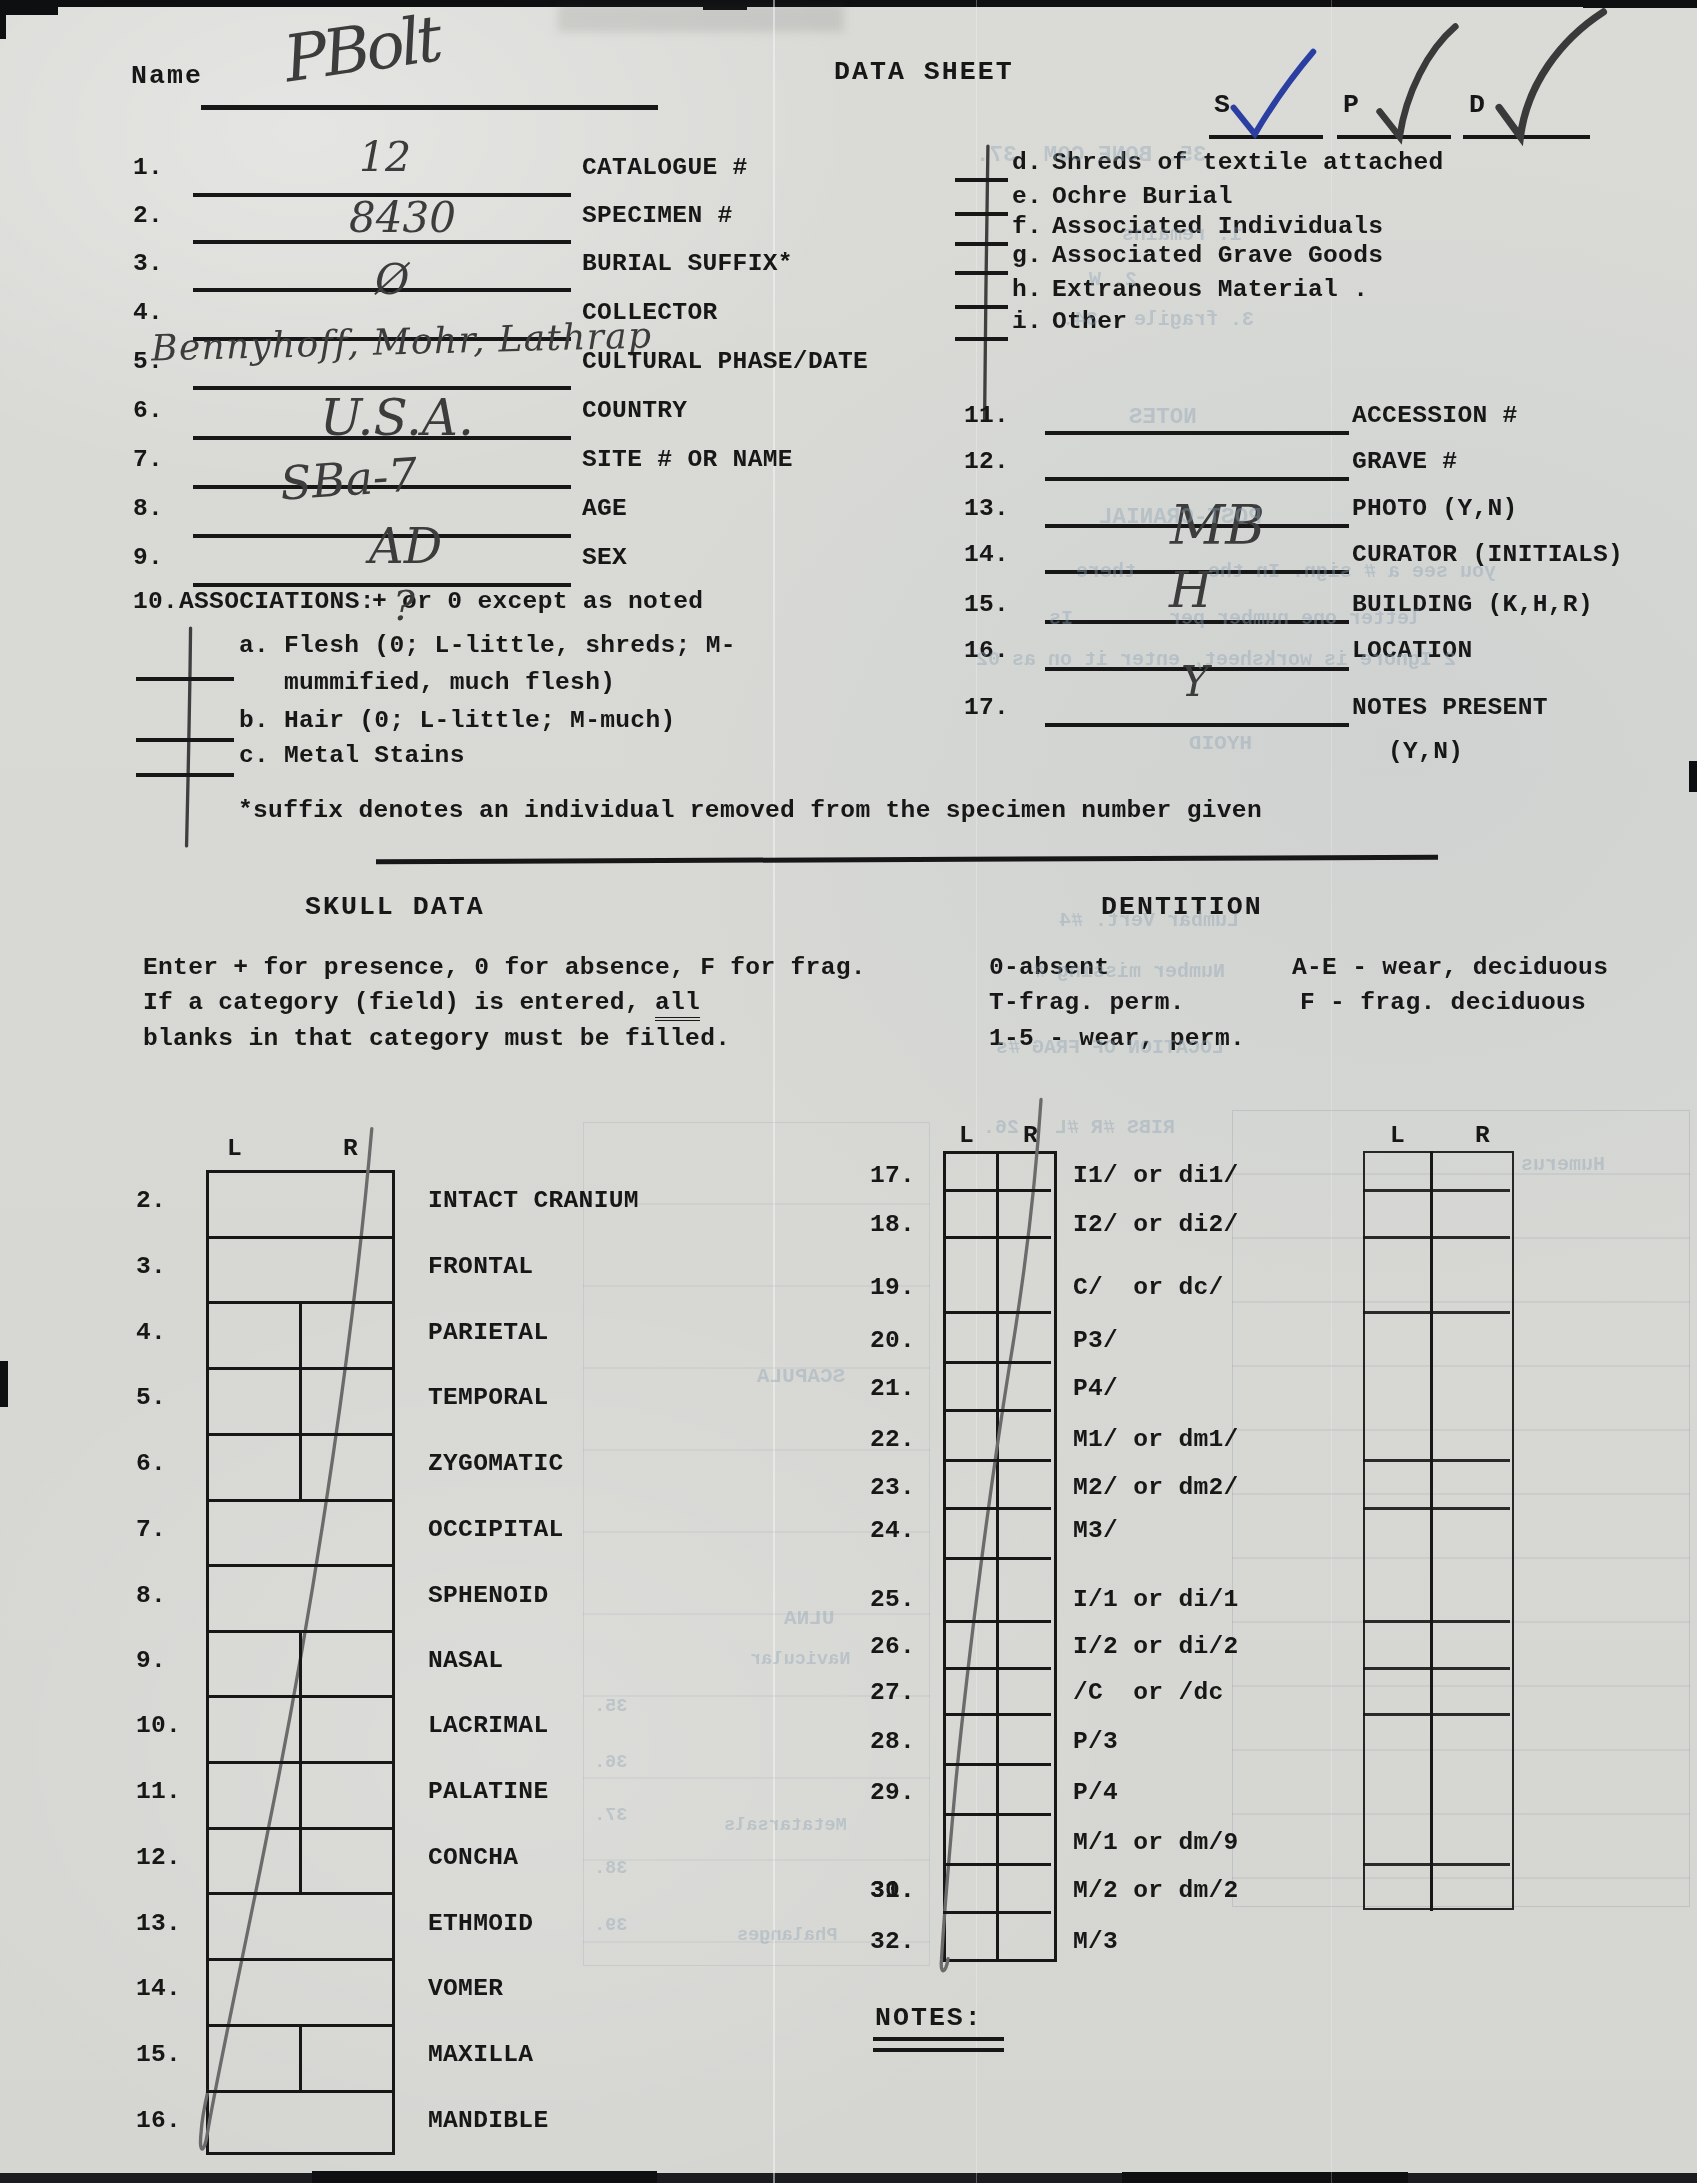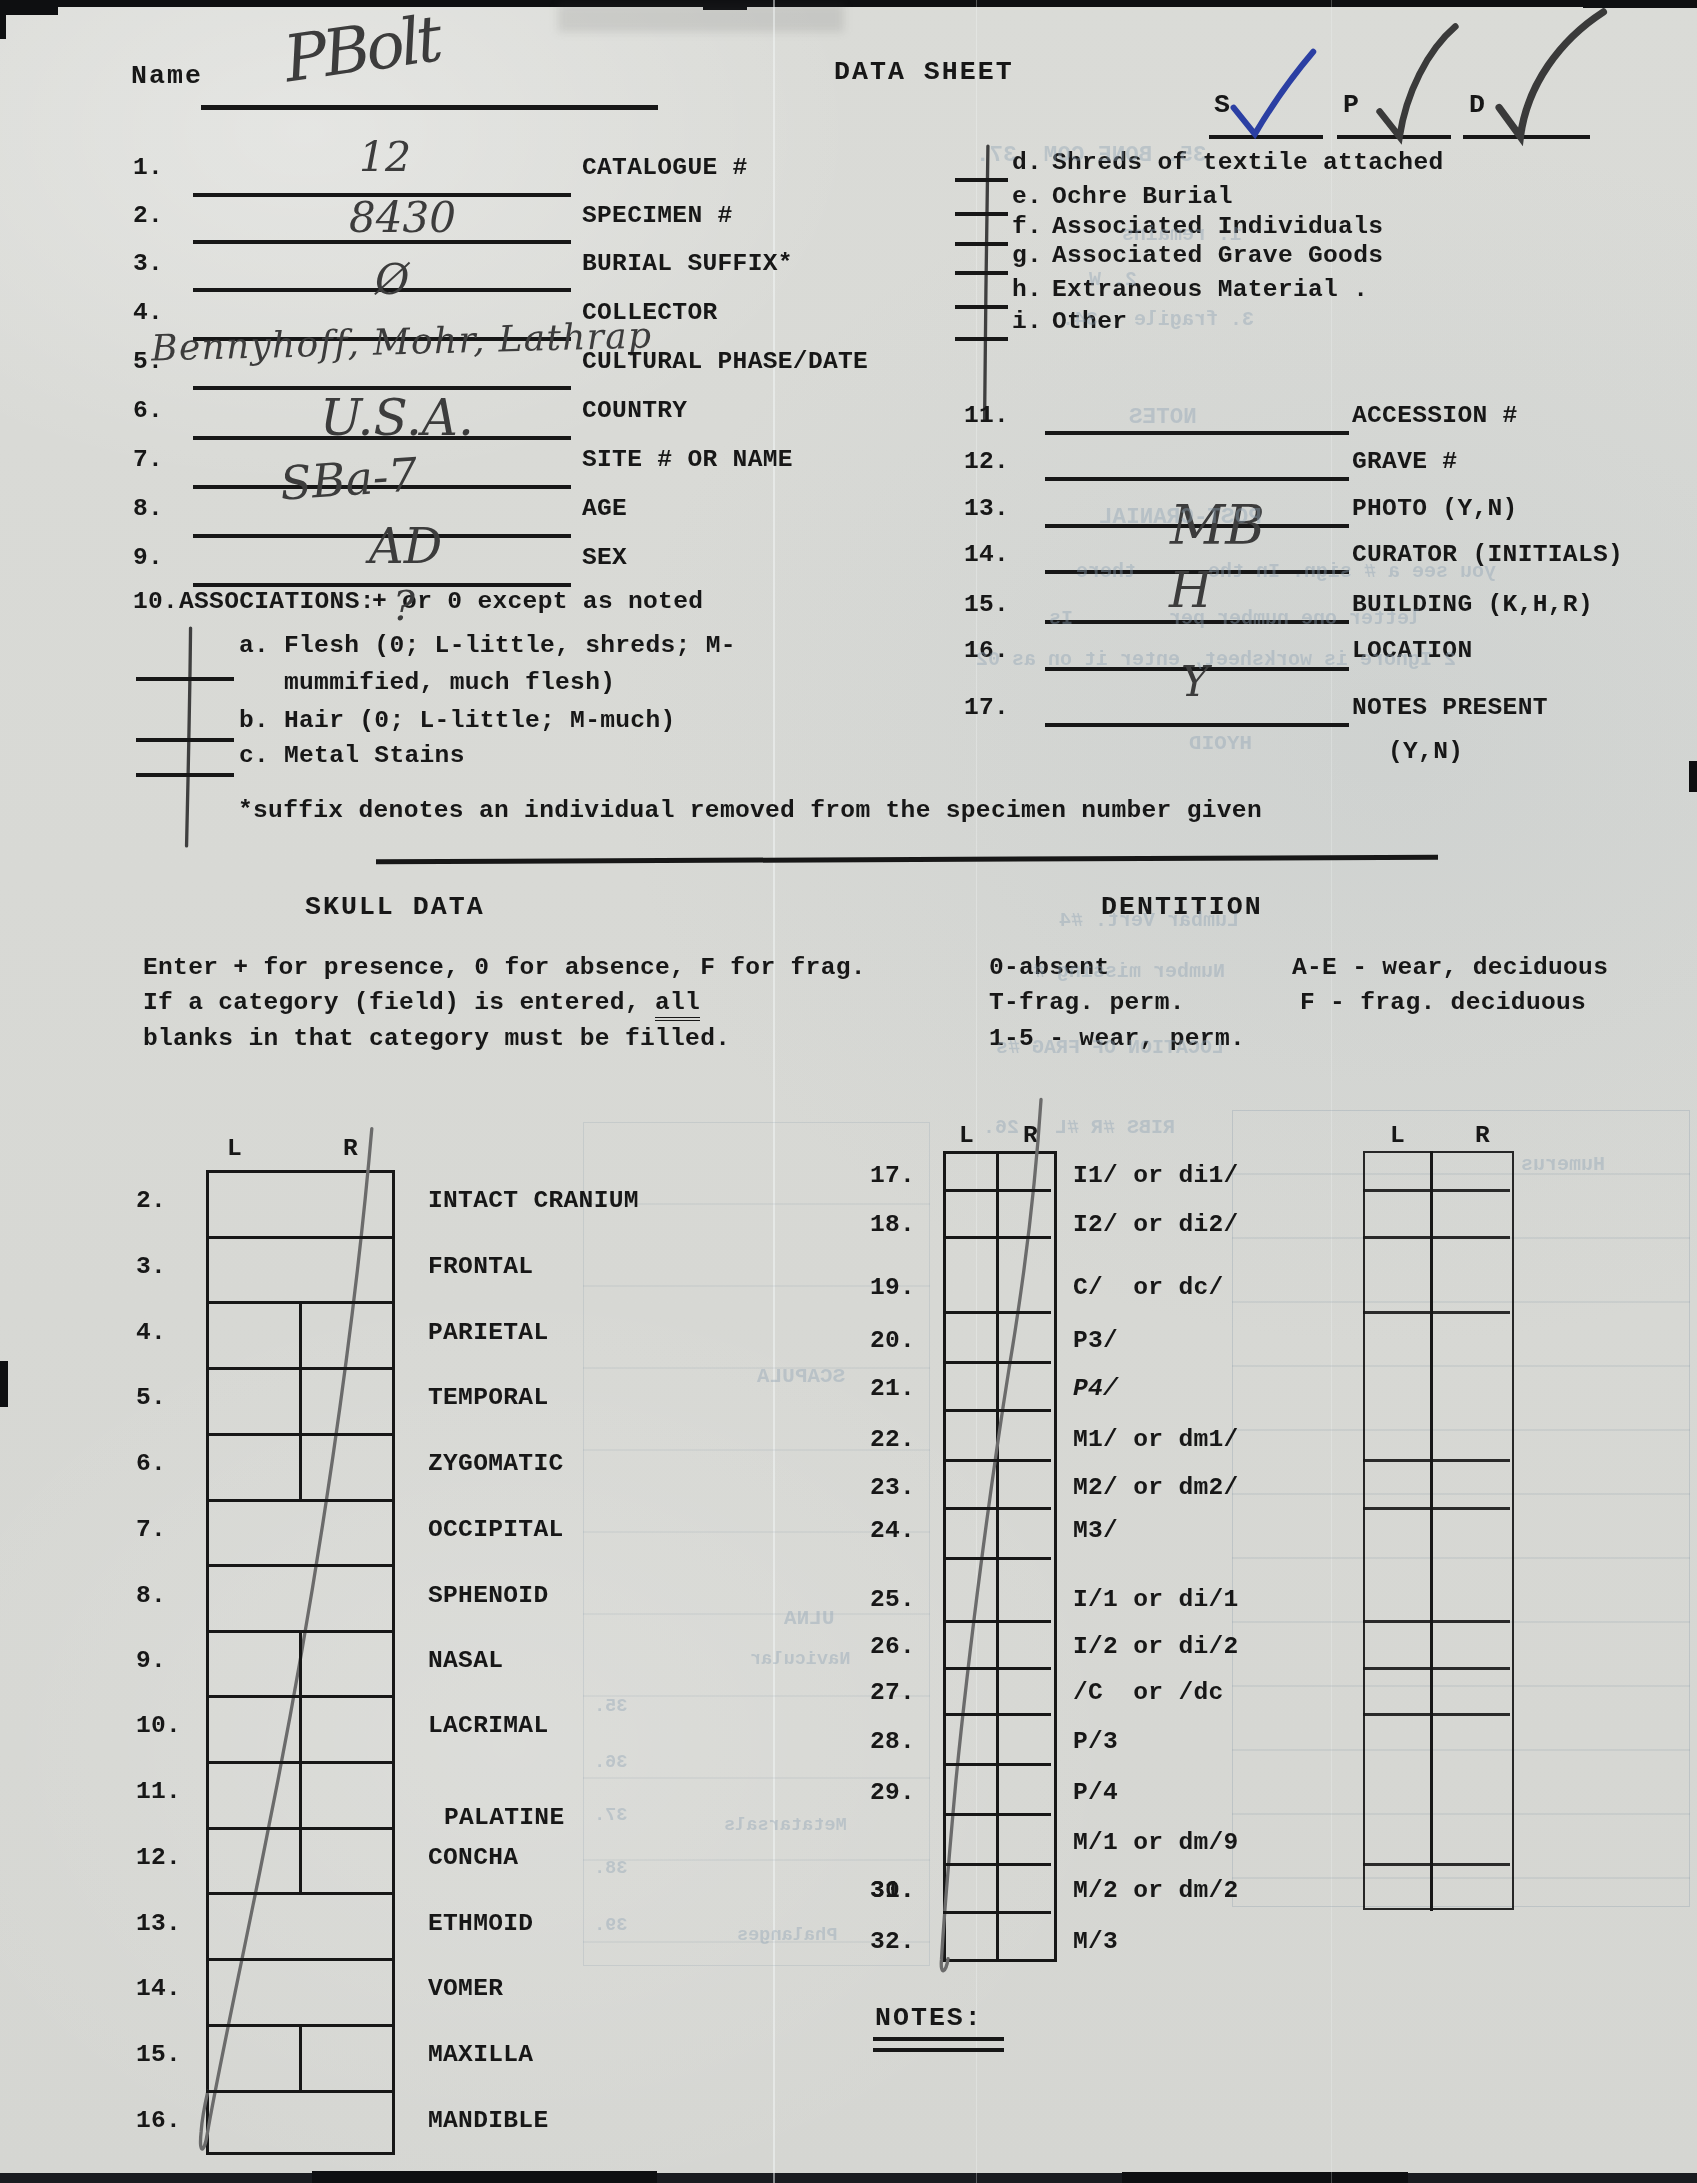--- a/index.html
+++ b/index.html
@@ -263,7 +263,7 @@
     <div class="t" style="left: 1073px; top: 1327px;">P3/</div>
     <div class="ln thin" style="left: 943px; top: 1409px; width: 108px; height: 2.7px;"></div>
     <div class="t" style="left: 870px; top: 1375px;">21.</div>
-    <div class="t" style="left: 1073px; top: 1375px; font-style: italic;">P4/</div>
+    <div class="t" style="left: 1073px; top: 1375px;">P4/</div>
     <div class="ln thin" style="left: 943px; top: 1459px; width: 108px; height: 2.7px;"></div>
     <div class="t" style="left: 870px; top: 1426px;">22.</div>
     <div class="t" style="left: 1073px; top: 1426px;">M1/ or dm1/</div>

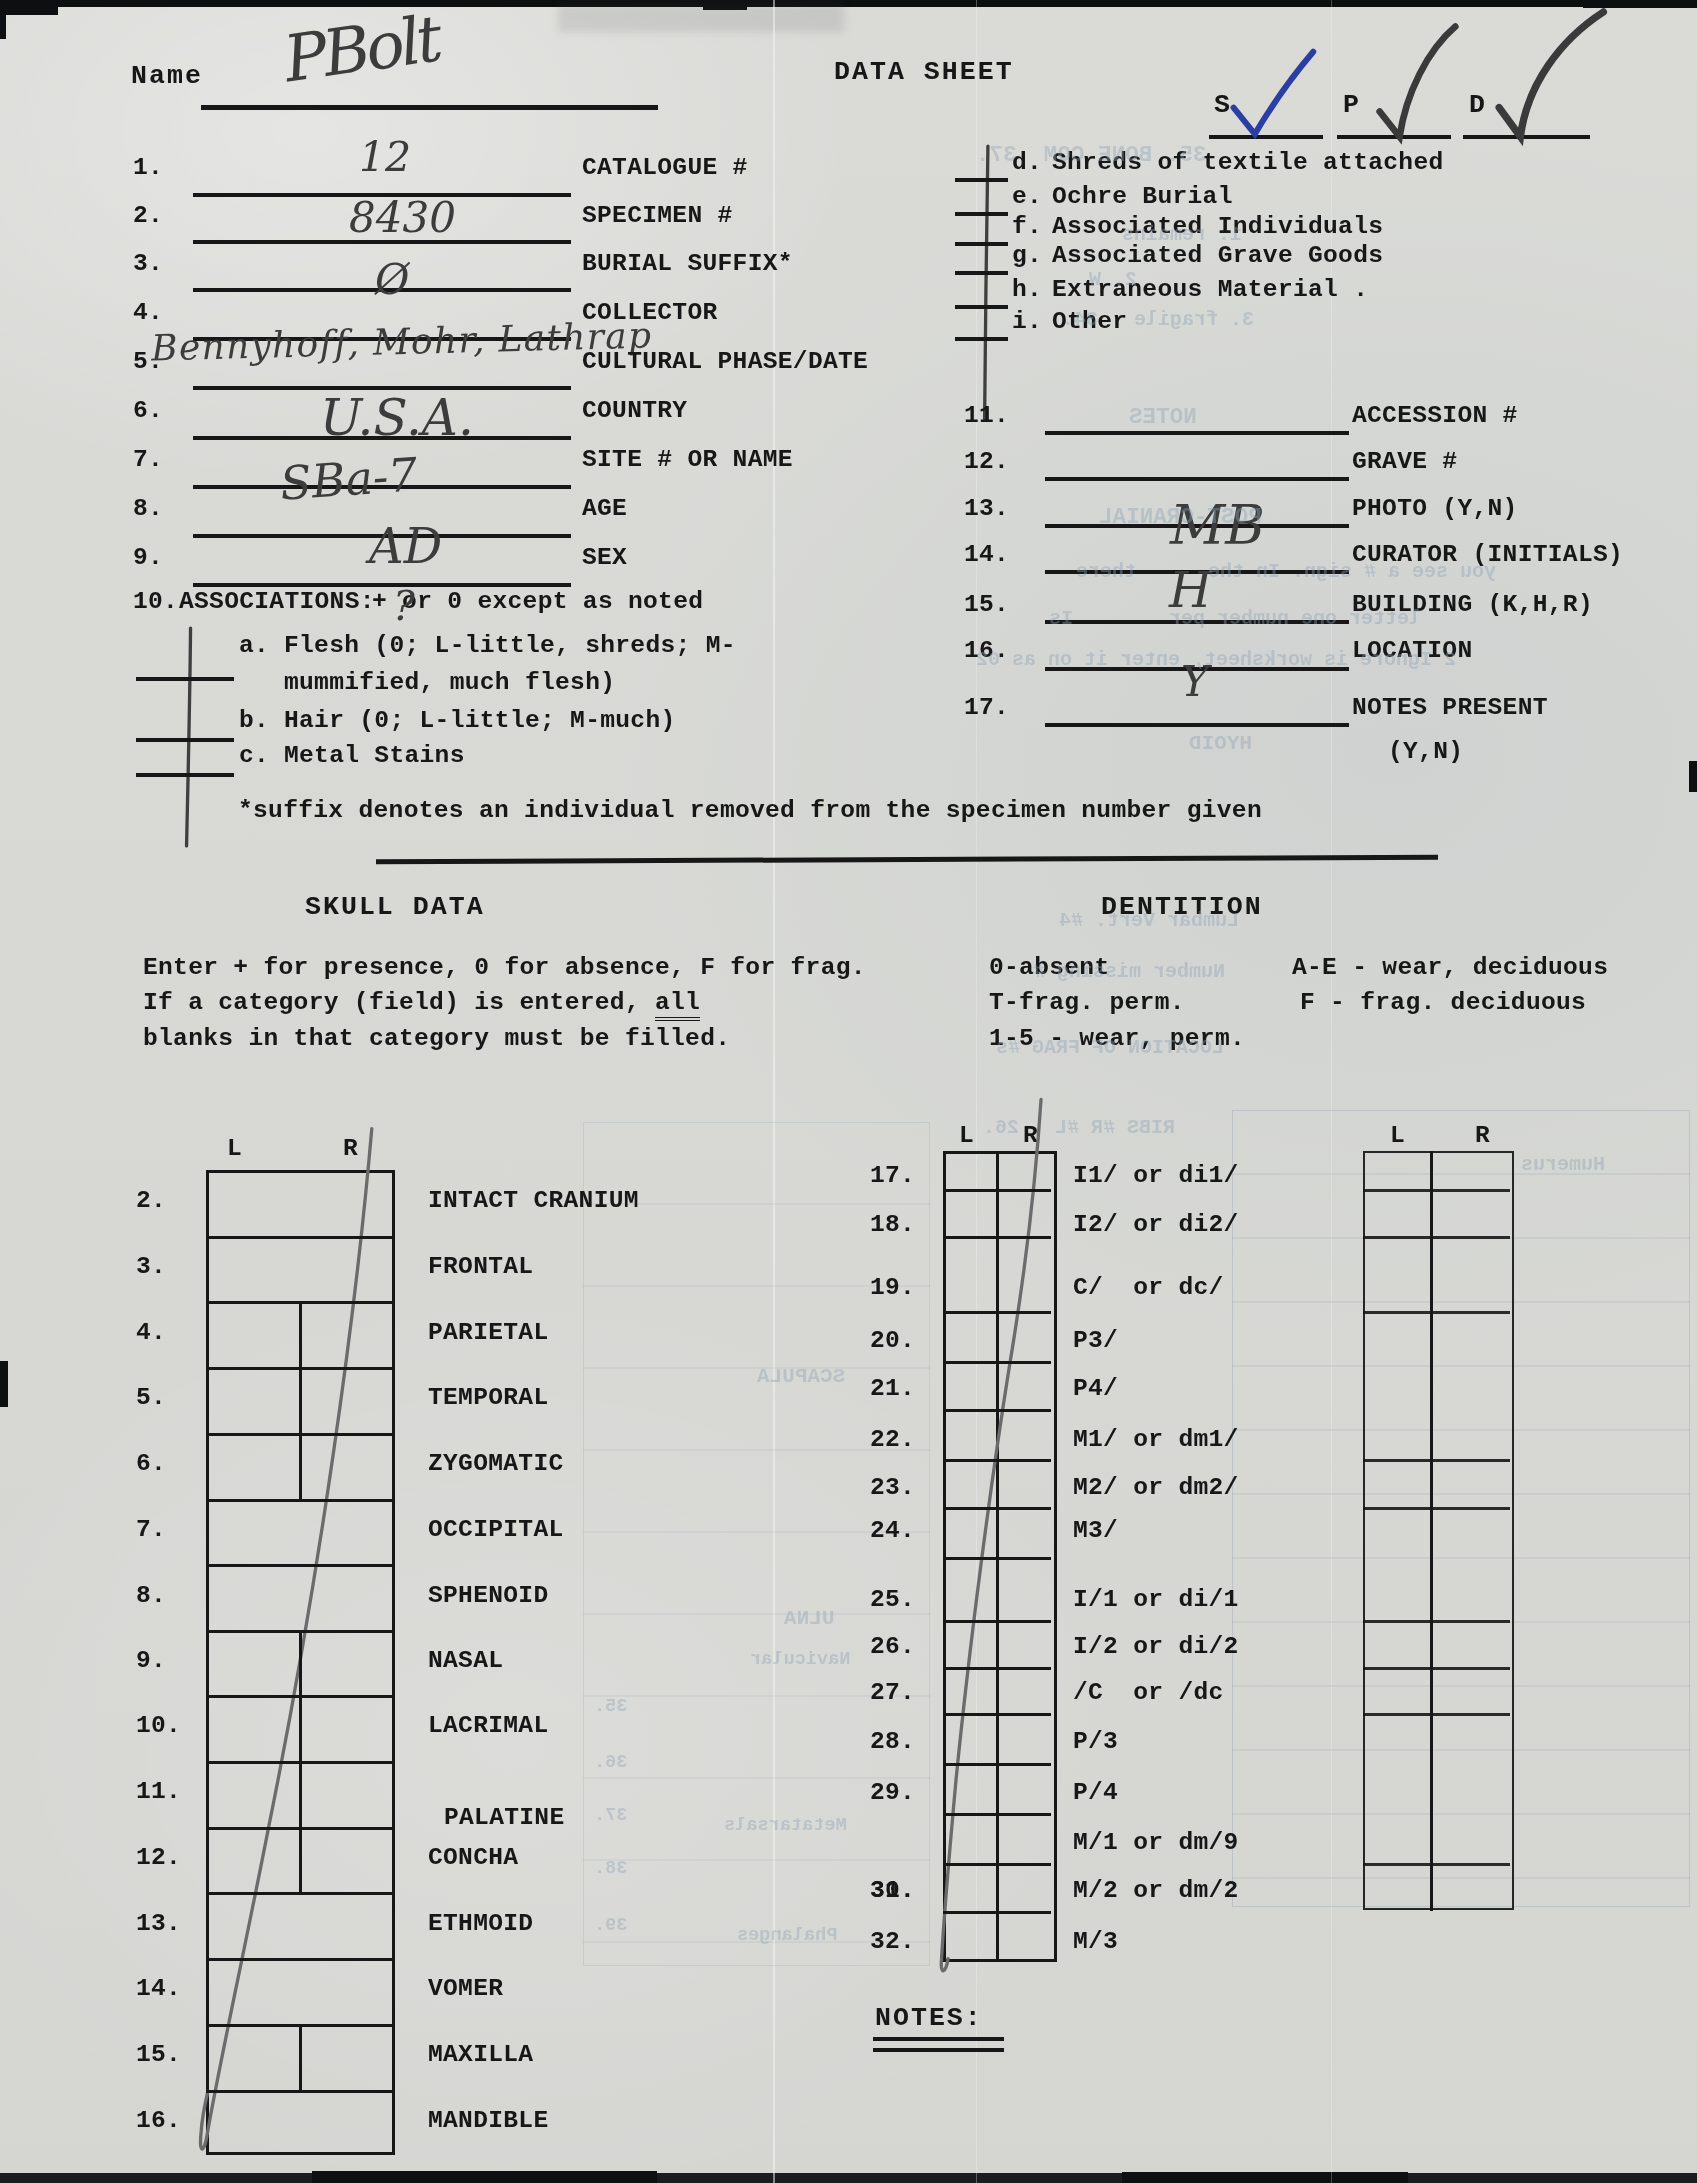--- a/index.html
+++ b/index.html
@@ -230,7 +230,7 @@
     <div class="vln" style="left: 299px; top: 1695px; height: 67px;"></div>
     <div class="ln thin" style="left: 206px; top: 1761px; width: 189px; height: 2.7px;"></div>
     <div class="t" style="left: 136px; top: 1778px;">11.</div>
-    <div class="t" style="left: 444px; top: 1778px; margin-top: 26px;">PALATINE</div>
+    <div class="t" style="left: 428px; top: 1778px;">PALATINE</div>
     <div class="vln" style="left: 299px; top: 1761px; height: 67px;"></div>
     <div class="ln thin" style="left: 206px; top: 1827px; width: 189px; height: 2.7px;"></div>
     <div class="t" style="left: 136px; top: 1844px;">12.</div>

